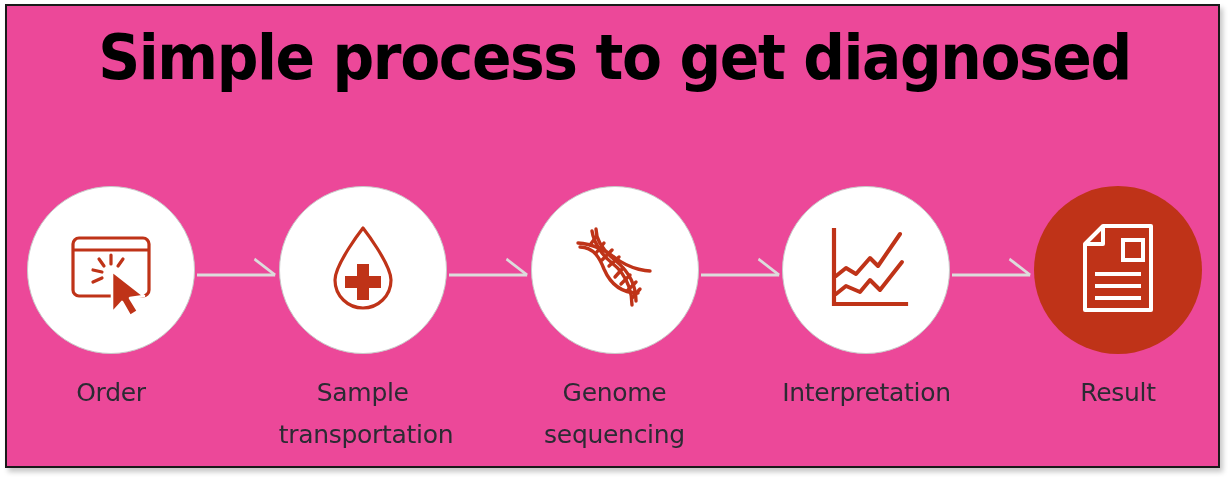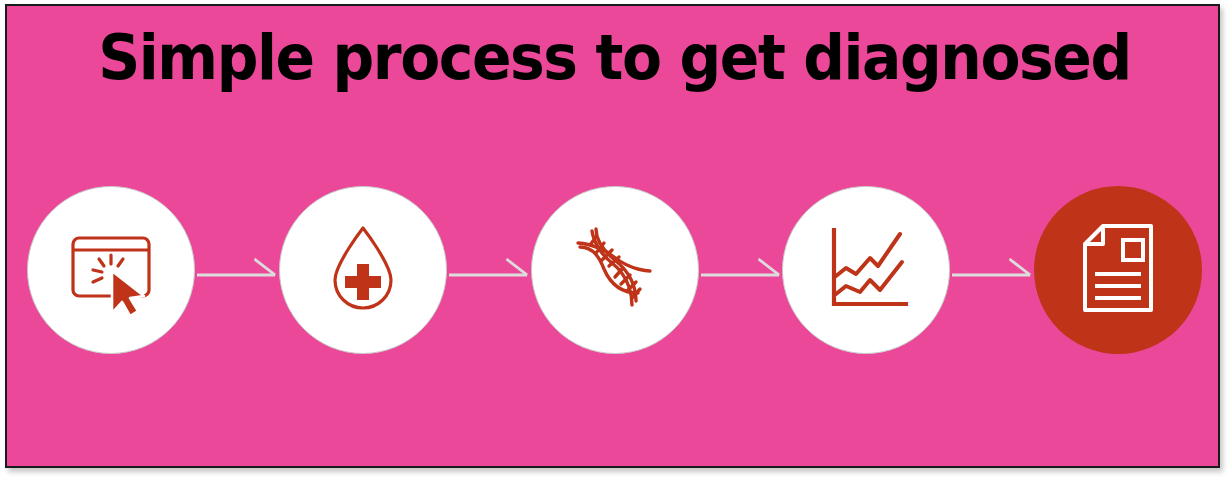--- a/index.html
+++ b/index.html
@@ -239,6 +239,19 @@
 
   </div>
 
+  <div class="labels-row">
+    <div class="label-cell">Order</div>
+    <div class="label-gap"></div>
+    <div class="label-cell">Sample
+transportation</div>
+    <div class="label-gap"></div>
+    <div class="label-cell">Genome
+sequencing</div>
+    <div class="label-gap"></div>
+    <div class="label-cell">Interpretation</div>
+    <div class="label-gap"></div>
+    <div class="label-cell">Result</div>
+  </div>
 
 </div>
 

